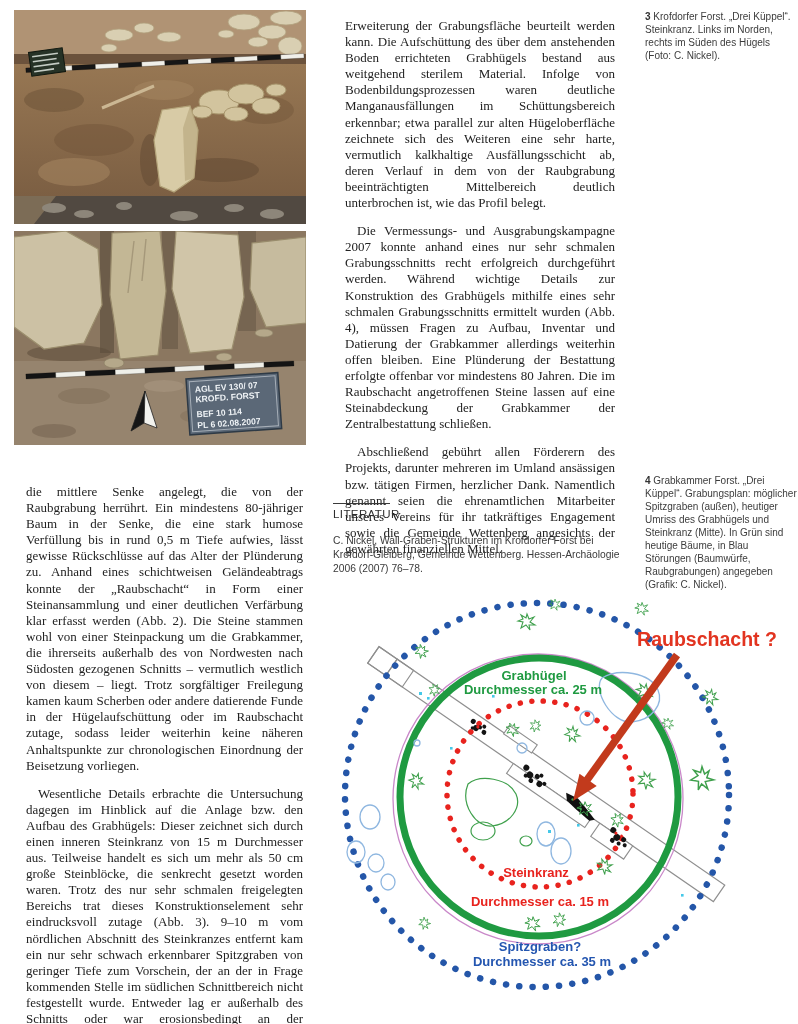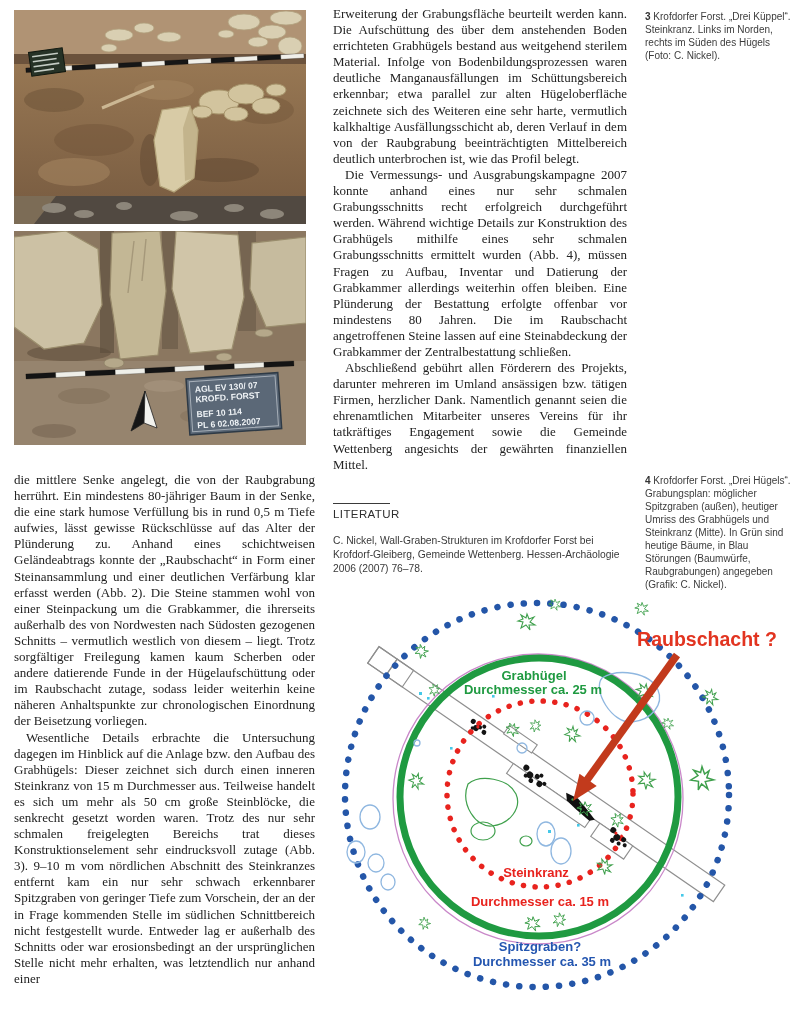--- a/index.html
+++ b/index.html
@@ -9,7 +9,7 @@
   
   .bodycol{font-size:13px;line-height:16.1px;text-align:justify;
            hyphens:auto;-webkit-hyphens:auto;color:#222;}
-  .bodycol p{margin:0;}
+  .bodycol p{margin:12px;}
   .bodycol p.indent{text-indent:12px;}
   
   .caption{font-family:"Liberation Sans","DejaVu Sans",sans-serif;

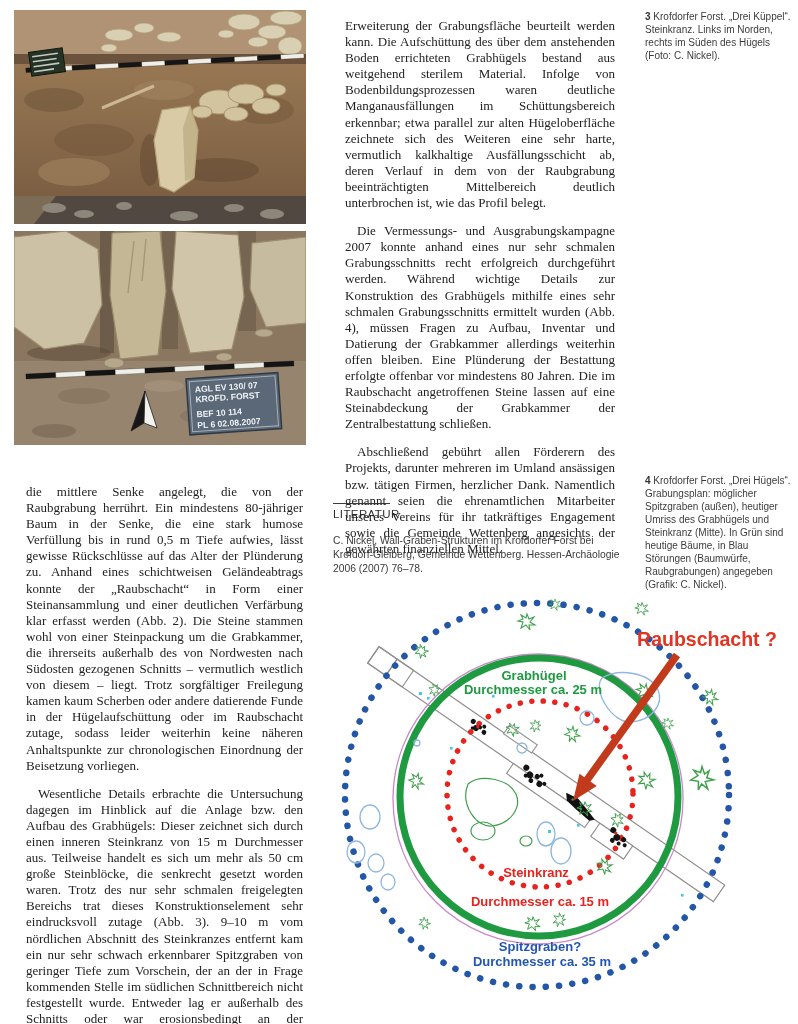--- a/index.html
+++ b/index.html
@@ -170,7 +170,7 @@
   <b>3</b>&nbsp;<span>Krofdorfer Forst. „Drei Küppel“. Steinkranz. Links im Norden, rechts im Süden des Hügels (Foto: C. Nickel).</span>
 </div>
 <div class="abs caption" style="left:645px;top:474px;width:152px">
-  <b>4</b>&nbsp;<span>Krofdorfer Forst. „Drei Hügels“. Grabungsplan: möglicher Spitzgraben (außen), heutiger Umriss des Grabhügels und Steinkranz (Mitte). In Grün sind heutige Bäume, in Blau Störungen (Baumwürfe, Raubgrabungen) angegeben (Grafik: C. Nickel).</span>
+  <b>4</b>&nbsp;<span>Grabkammer Forst. „Drei Küppel“. Grabungsplan: möglicher Spitzgraben (außen), heutiger Umriss des Grabhügels und Steinkranz (Mitte). In Grün sind heutige Bäume, in Blau Störungen (Baumwürfe, Raubgrabungen) angegeben (Grafik: C. Nickel).</span>
 </div>
 
 <svg class="abs" style="left:340px;top:598px" width="458" height="426" viewBox="0 0 458 426" role="img">

